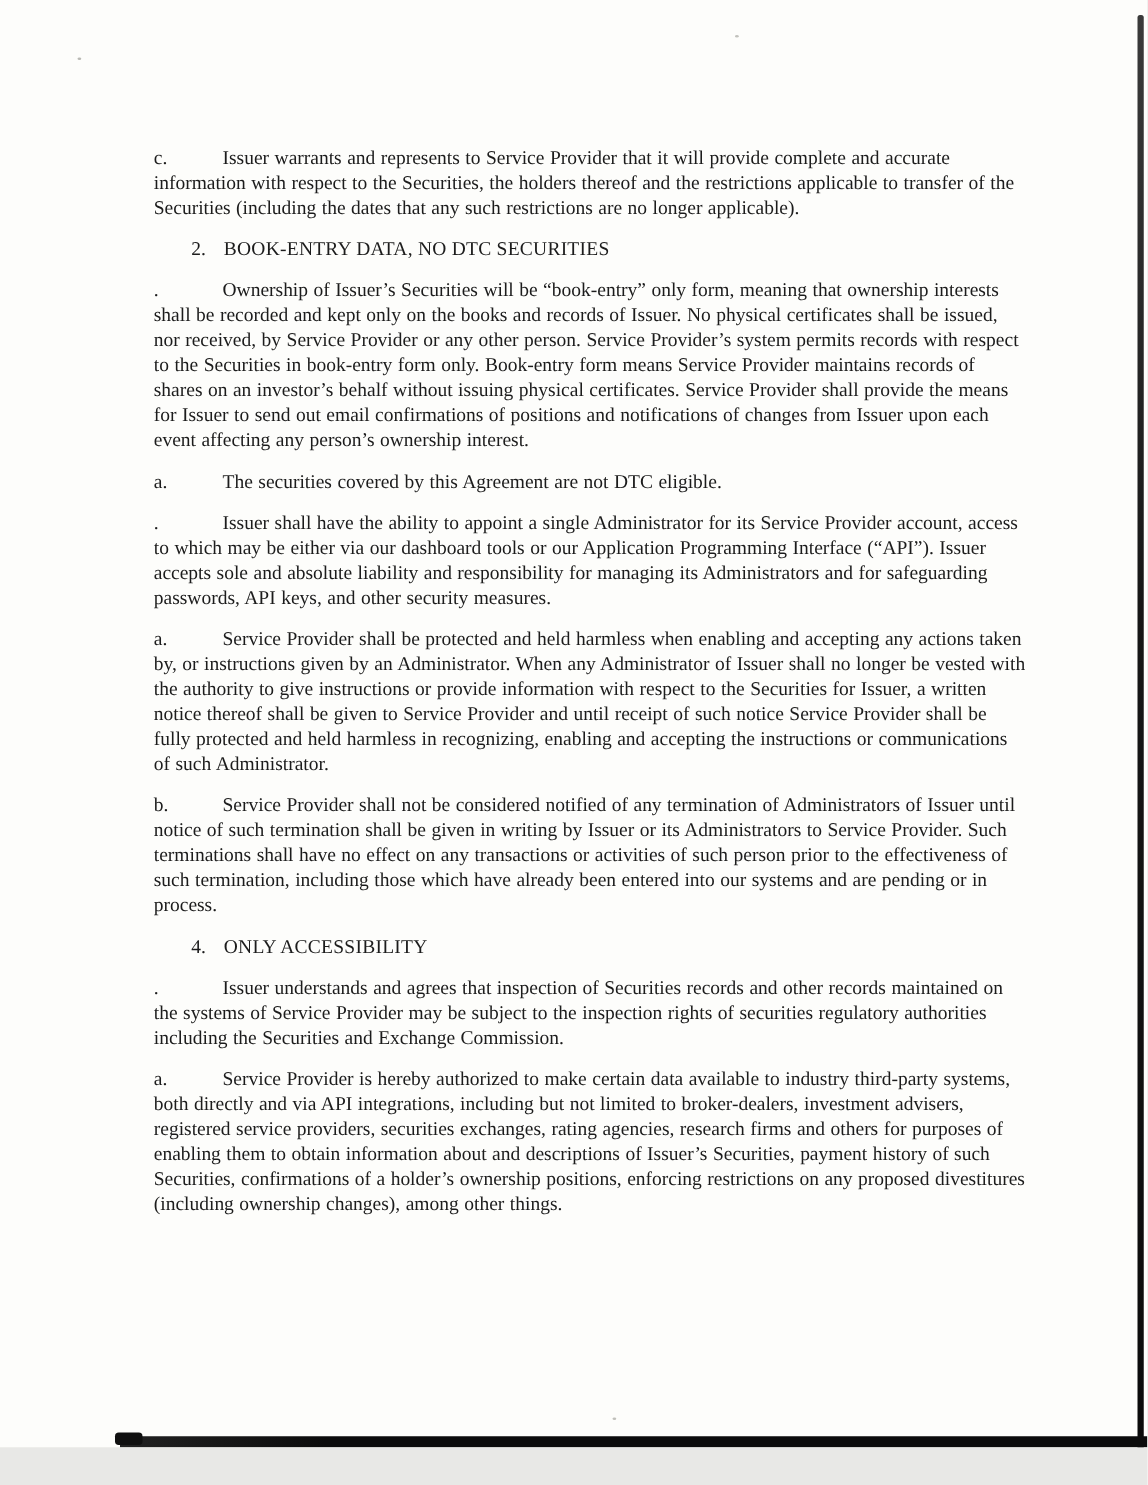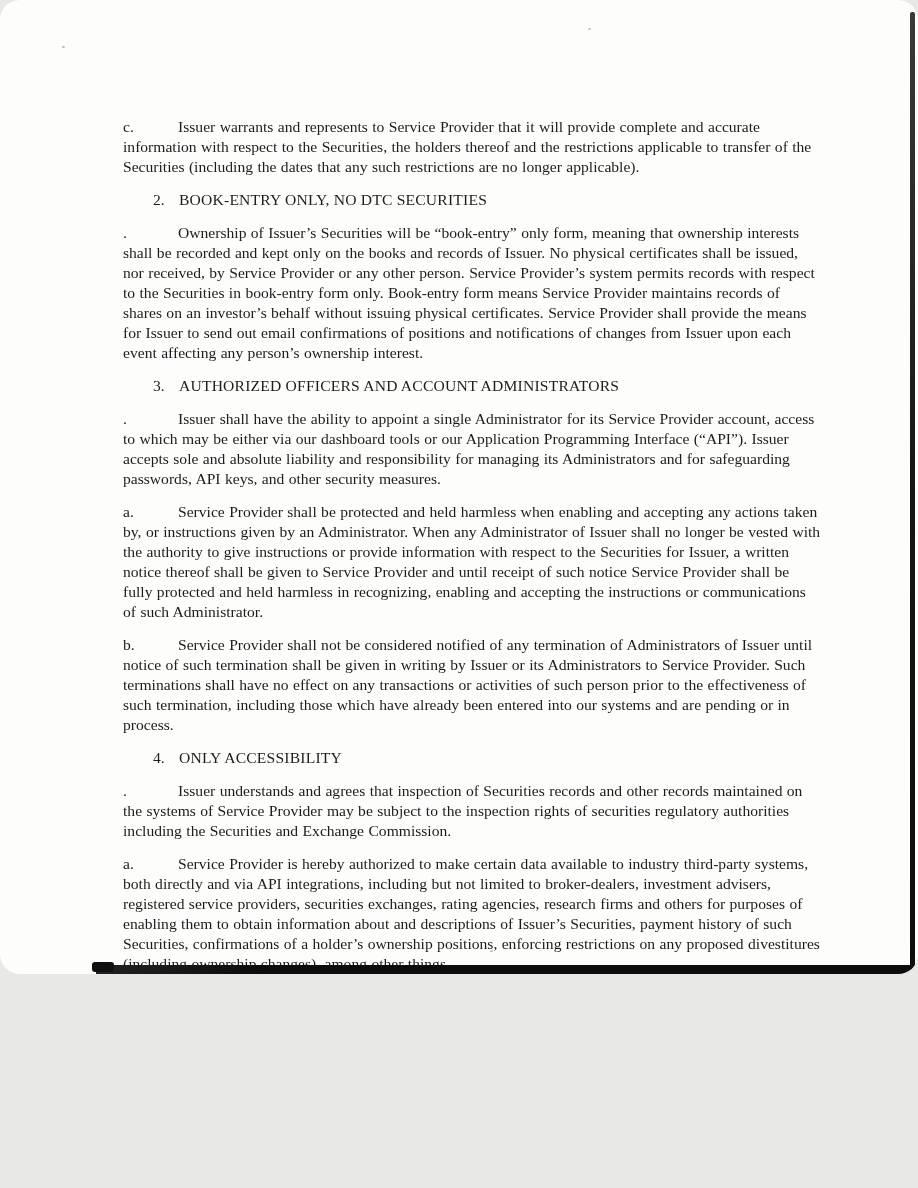--- a/index.html
+++ b/index.html
@@ -10,13 +10,12 @@
   .page {
     position: relative;
     width: 918px;
-    height: 974px;
+    height: 1158px;
     margin: 0 auto;
     background: #fdfdfb;
     overflow: hidden;
     font-family: "Liberation Serif", "DejaVu Serif", serif;
     color: #1c1c1c;
-    border-radius: 20px;
   }
   .content {
     position: absolute;

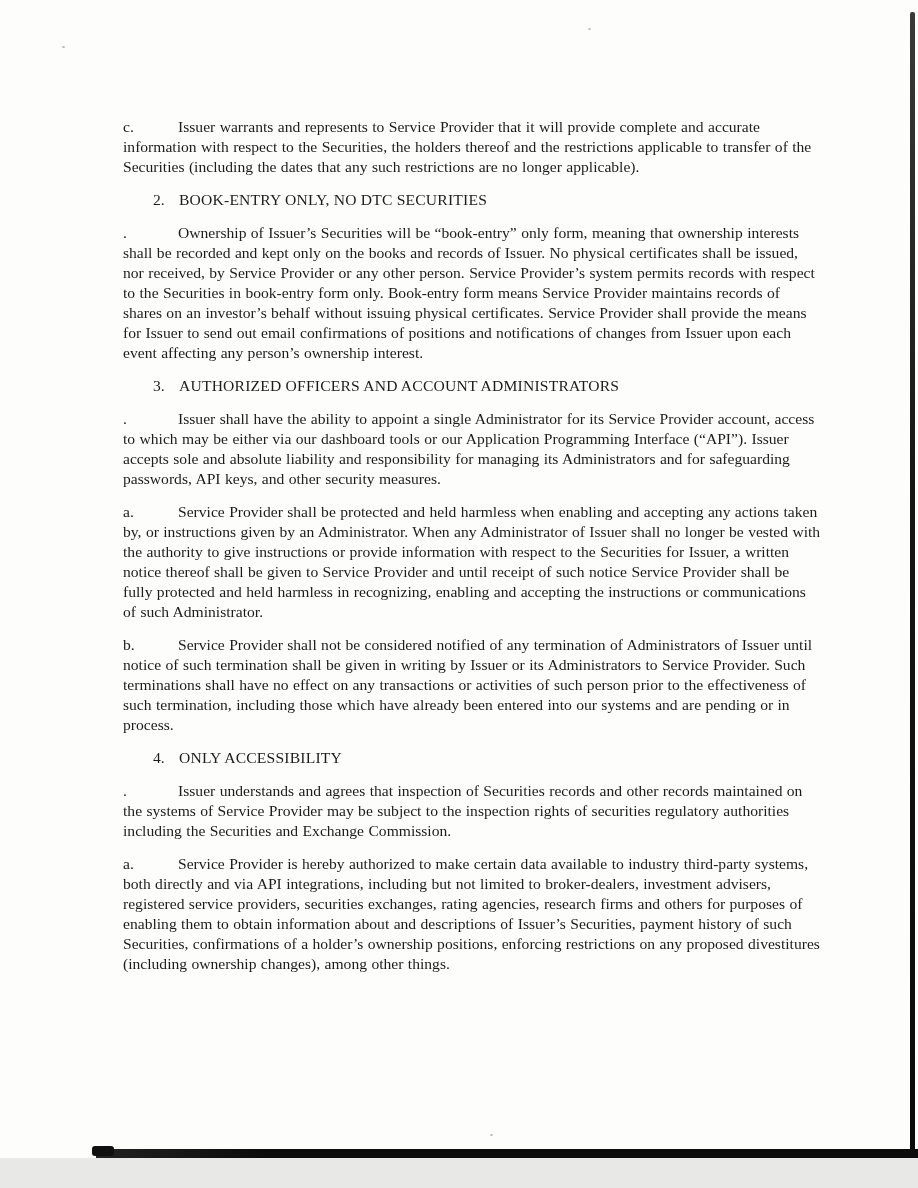--- a/index.html
+++ b/index.html
@@ -108,7 +108,7 @@
 <div class="page">
   <div class="content" id="doc-content">
       <div class="para"><span class="plabel">c.</span><span>Issuer warrants and represents to Service Provider that it will provide complete and accurate information with respect to the Securities, the holders thereof and the restrictions applicable to transfer of the Securities (including the dates that any such restrictions are no longer applicable).</span></div>
-      <div class="heading"><span class="hnum">2.</span><span class="htext">BOOK-ENTRY ONLY, NO DTC SECURITIES</span></div>
+      <div class="heading"><span class="hnum">2.</span><span class="htext">BOOK-ENTRY DATA, NO DTC SECURITIES</span></div>
       <div class="para"><span class="plabel">.</span><span>Ownership of Issuer’s Securities will be “book-entry” only form, meaning that ownership interests shall be recorded and kept only on the books and records of Issuer. No physical certificates shall be issued, nor received, by Service Provider or any other person. Service Provider’s system permits records with respect to the Securities in book-entry form only. Book-entry form means Service Provider maintains records of shares on an investor’s behalf without issuing physical certificates. Service Provider shall provide the means for Issuer to send out email confirmations of positions and notifications of changes from Issuer upon each event affecting any person’s ownership interest.</span></div>
       <div class="heading"><span class="hnum">3.</span><span class="htext">AUTHORIZED OFFICERS AND ACCOUNT ADMINISTRATORS</span></div>
       <div class="para"><span class="plabel">.</span><span>Issuer shall have the ability to appoint a single Administrator for its Service Provider account, access to which may be either via our dashboard tools or our Application Programming Interface (“API”). Issuer accepts sole and absolute liability and responsibility for managing its Administrators and for safeguarding passwords, API keys, and other security measures.</span></div>

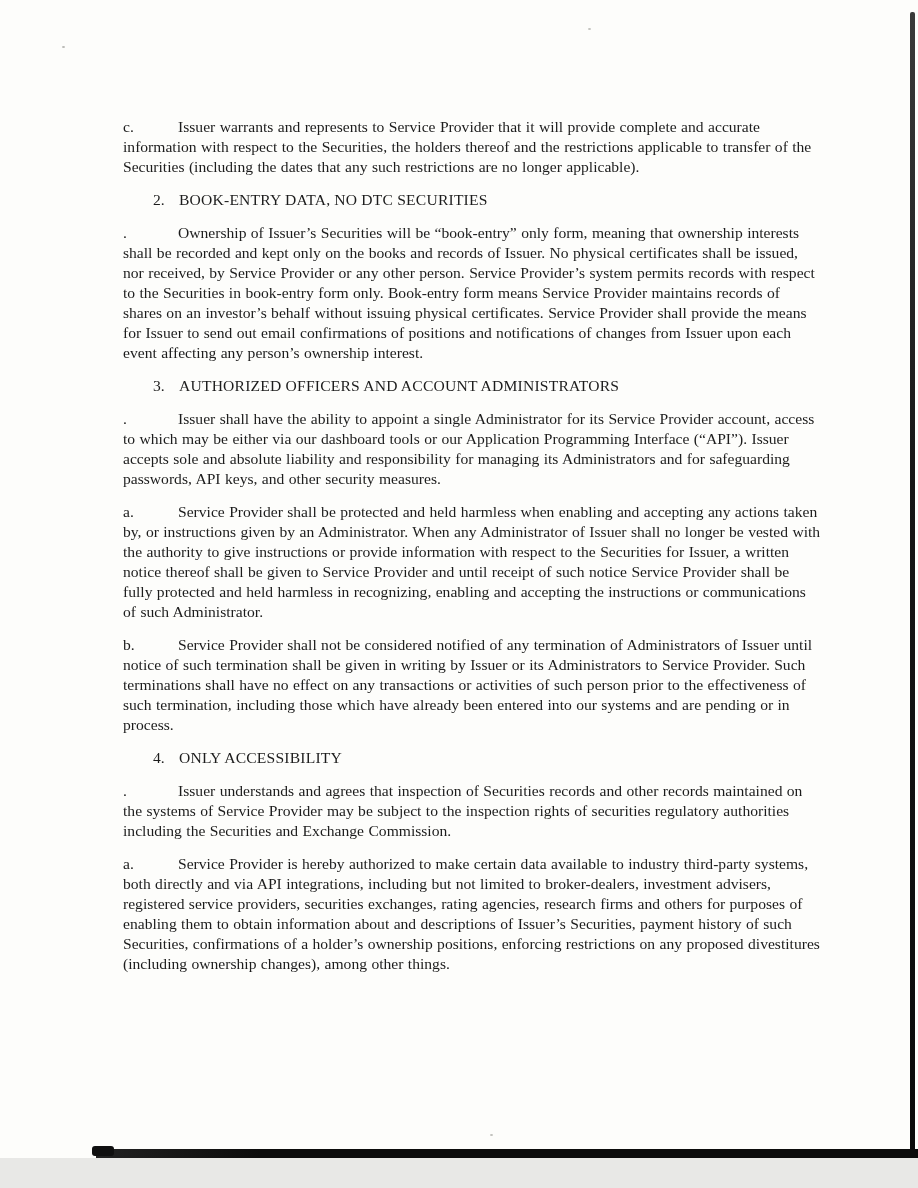--- a/index.html
+++ b/index.html
@@ -110,6 +110,7 @@
       <div class="para"><span class="plabel">c.</span><span>Issuer warrants and represents to Service Provider that it will provide complete and accurate information with respect to the Securities, the holders thereof and the restrictions applicable to transfer of the Securities (including the dates that any such restrictions are no longer applicable).</span></div>
       <div class="heading"><span class="hnum">2.</span><span class="htext">BOOK-ENTRY DATA, NO DTC SECURITIES</span></div>
       <div class="para"><span class="plabel">.</span><span>Ownership of Issuer’s Securities will be “book-entry” only form, meaning that ownership interests shall be recorded and kept only on the books and records of Issuer. No physical certificates shall be issued, nor received, by Service Provider or any other person. Service Provider’s system permits records with respect to the Securities in book-entry form only. Book-entry form means Service Provider maintains records of shares on an investor’s behalf without issuing physical certificates. Service Provider shall provide the means for Issuer to send out email confirmations of positions and notifications of changes from Issuer upon each event affecting any person’s ownership interest.</span></div>
+      <div class="para"><span class="plabel">a.</span><span>The securities covered by this Agreement are not DTC eligible.</span></div>
       <div class="heading"><span class="hnum">3.</span><span class="htext">AUTHORIZED OFFICERS AND ACCOUNT ADMINISTRATORS</span></div>
       <div class="para"><span class="plabel">.</span><span>Issuer shall have the ability to appoint a single Administrator for its Service Provider account, access to which may be either via our dashboard tools or our Application Programming Interface (“API”). Issuer accepts sole and absolute liability and responsibility for managing its Administrators and for safeguarding passwords, API keys, and other security measures.</span></div>
       <div class="para"><span class="plabel">a.</span><span>Service Provider shall be protected and held harmless when enabling and accepting any actions taken by, or instructions given by an Administrator. When any Administrator of Issuer shall no longer be vested with the authority to give instructions or provide information with respect to the Securities for Issuer, a written notice thereof shall be given to Service Provider and until receipt of such notice Service Provider shall be fully protected and held harmless in recognizing, enabling and accepting the instructions or communications of such Administrator.</span></div>

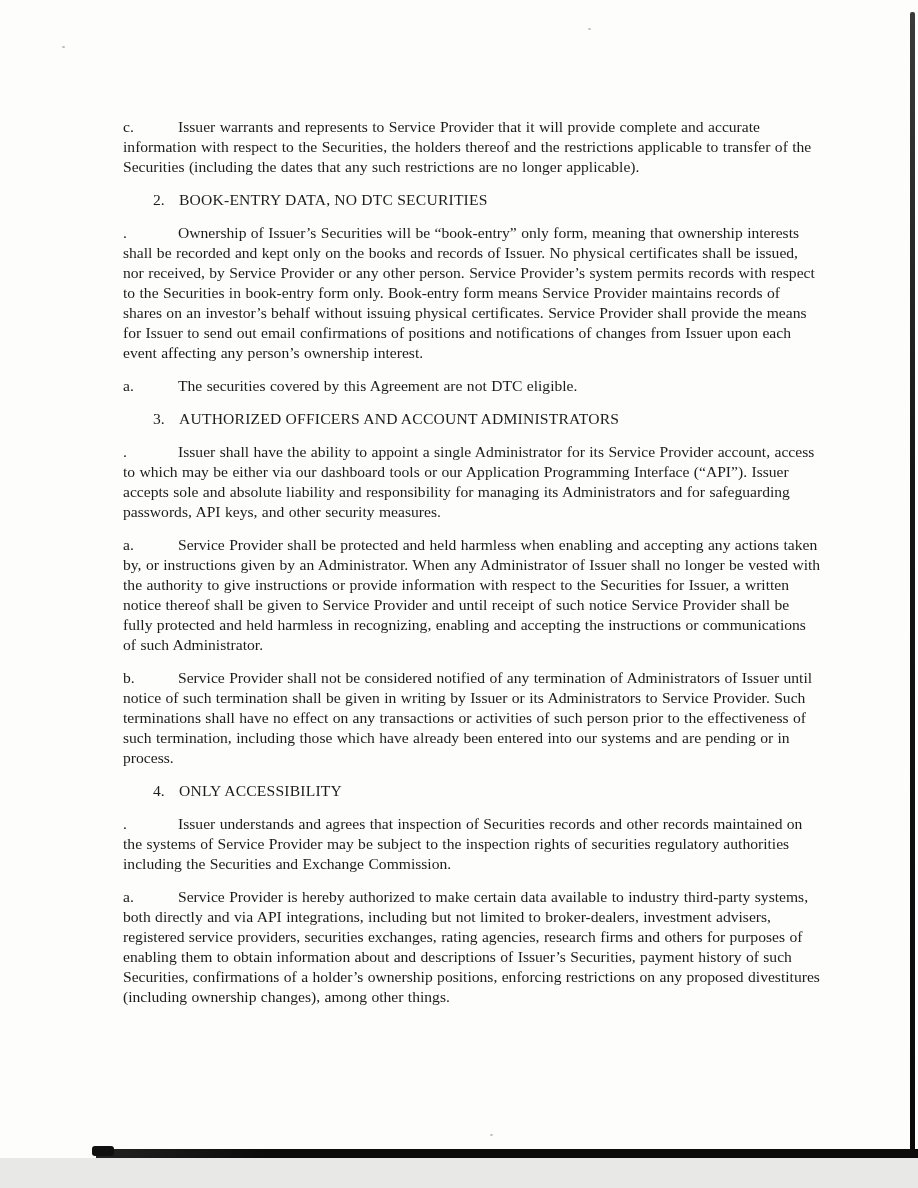--- a/index.html
+++ b/index.html
@@ -111,7 +111,6 @@
       <div class="heading"><span class="hnum">2.</span><span class="htext">BOOK-ENTRY DATA, NO DTC SECURITIES</span></div>
       <div class="para"><span class="plabel">.</span><span>Ownership of Issuer’s Securities will be “book-entry” only form, meaning that ownership interests shall be recorded and kept only on the books and records of Issuer. No physical certificates shall be issued, nor received, by Service Provider or any other person. Service Provider’s system permits records with respect to the Securities in book-entry form only. Book-entry form means Service Provider maintains records of shares on an investor’s behalf without issuing physical certificates. Service Provider shall provide the means for Issuer to send out email confirmations of positions and notifications of changes from Issuer upon each event affecting any person’s ownership interest.</span></div>
       <div class="para"><span class="plabel">a.</span><span>The securities covered by this Agreement are not DTC eligible.</span></div>
-      <div class="heading"><span class="hnum">3.</span><span class="htext">AUTHORIZED OFFICERS AND ACCOUNT ADMINISTRATORS</span></div>
       <div class="para"><span class="plabel">.</span><span>Issuer shall have the ability to appoint a single Administrator for its Service Provider account, access to which may be either via our dashboard tools or our Application Programming Interface (“API”). Issuer accepts sole and absolute liability and responsibility for managing its Administrators and for safeguarding passwords, API keys, and other security measures.</span></div>
       <div class="para"><span class="plabel">a.</span><span>Service Provider shall be protected and held harmless when enabling and accepting any actions taken by, or instructions given by an Administrator. When any Administrator of Issuer shall no longer be vested with the authority to give instructions or provide information with respect to the Securities for Issuer, a written notice thereof shall be given to Service Provider and until receipt of such notice Service Provider shall be fully protected and held harmless in recognizing, enabling and accepting the instructions or communications of such Administrator.</span></div>
       <div class="para"><span class="plabel">b.</span><span>Service Provider shall not be considered notified of any termination of Administrators of Issuer until notice of such termination shall be given in writing by Issuer or its Administrators to Service Provider. Such terminations shall have no effect on any transactions or activities of such person prior to the effectiveness of such termination, including those which have already been entered into our systems and are pending or in process.</span></div>

